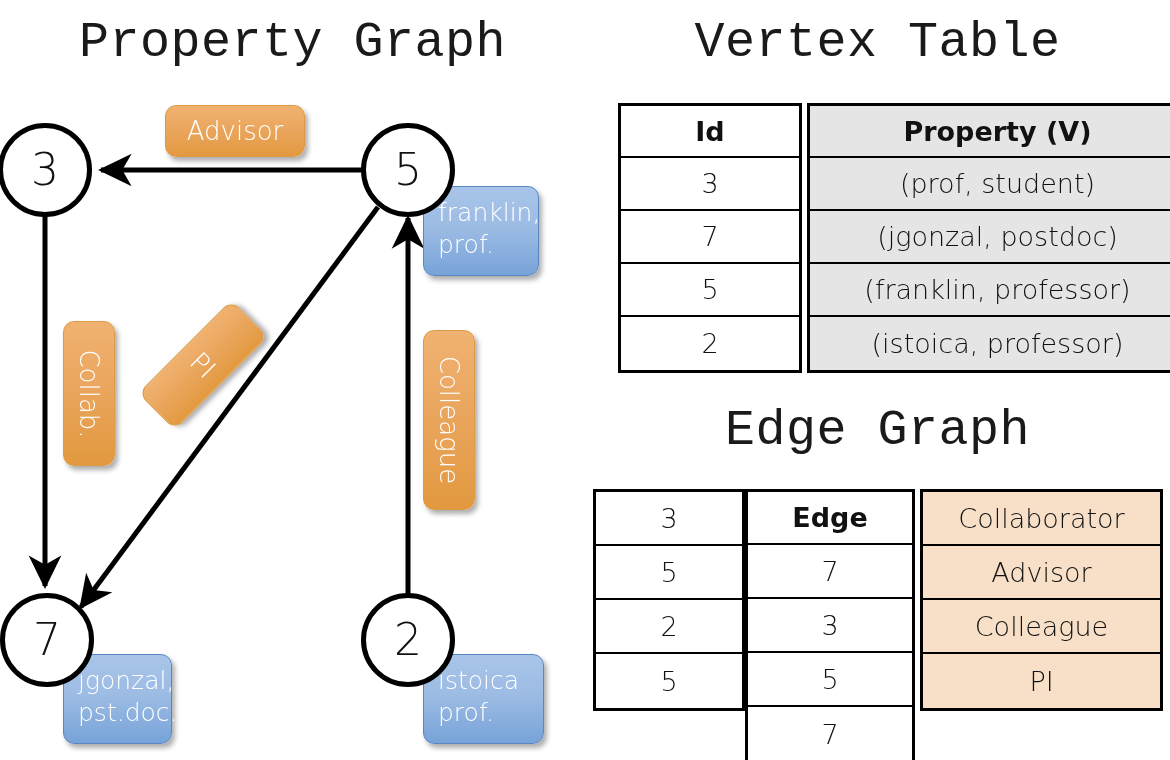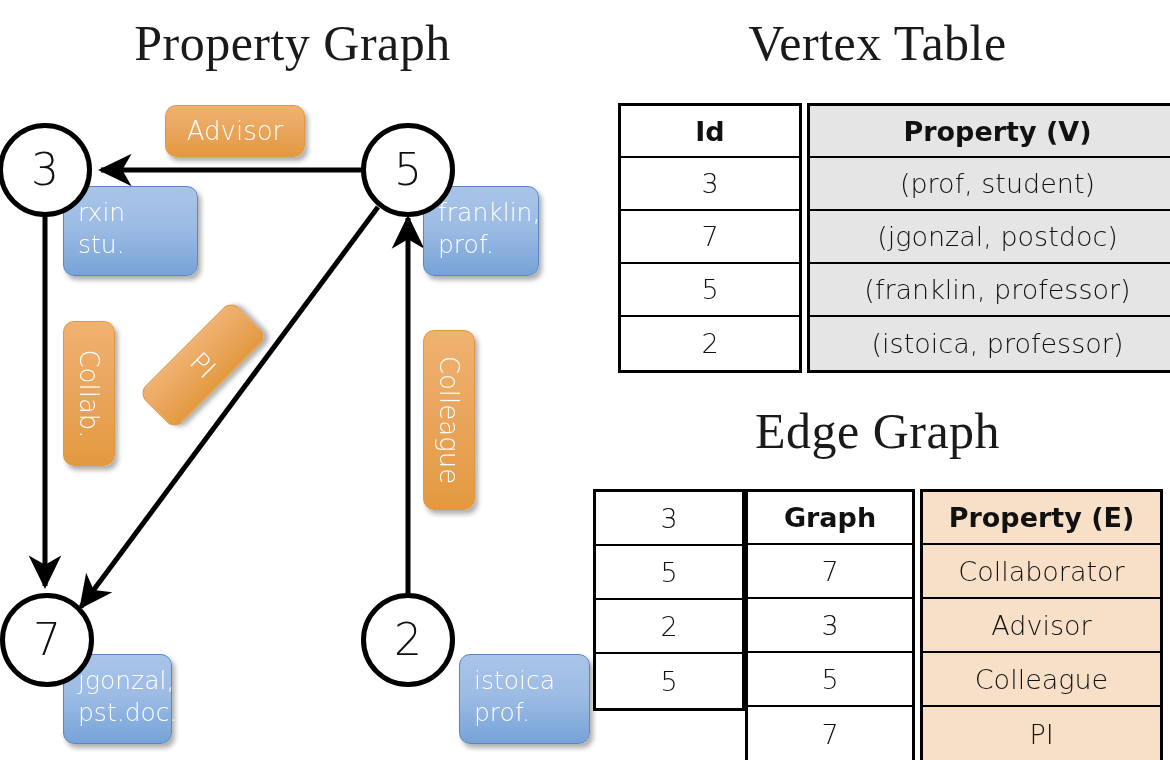--- a/index.html
+++ b/index.html
@@ -19,7 +19,7 @@
   
   .big-title {
     position: absolute;
-    font-family: Liberation Serif, serif;
+    font-family: Liberation Mono, monospace;
     font-weight: 300;
     font-size: 50px;
     letter-spacing: 0.5px;

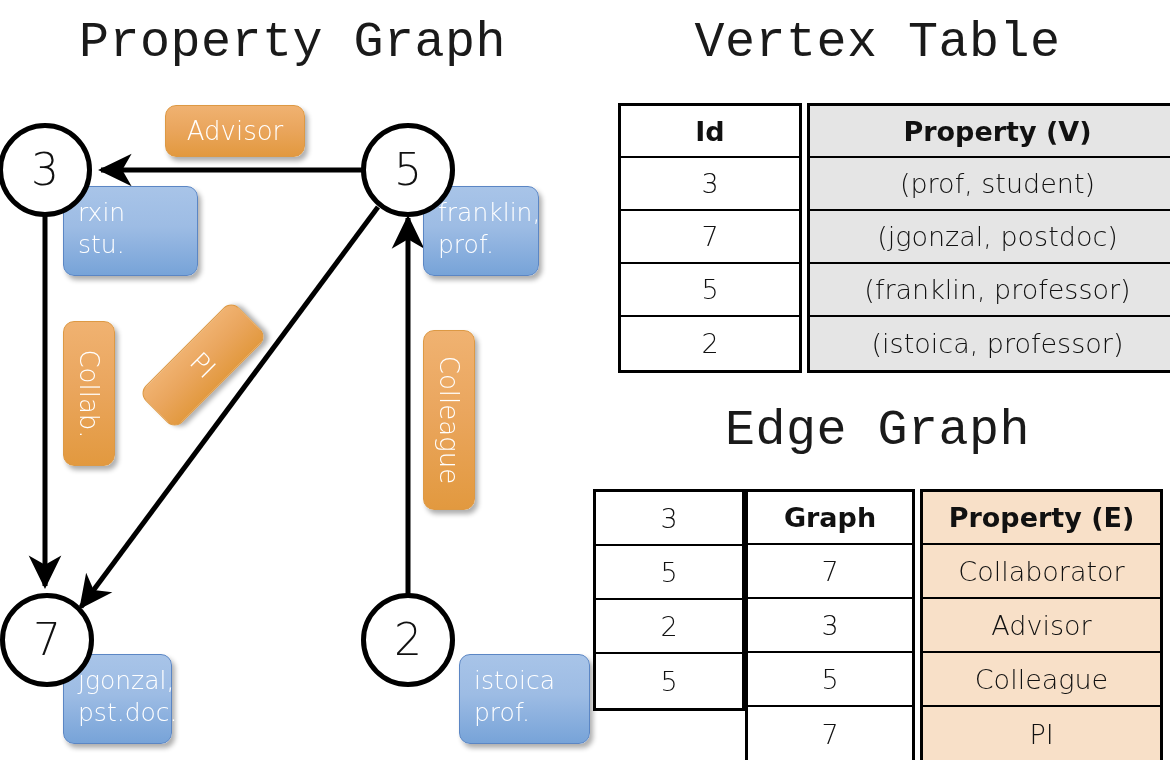--- a/index.html
+++ b/index.html
@@ -207,8 +207,6 @@
     <span>Colleague</span>
   </div>
 
-  <div class="prop-box" style="left:63px; top:186px; width:135px; height:90px;">rxin
-stu.</div>
 
   <div class="prop-box" style="left:423px; top:186px; width:116px; height:90px;">franklin,
 prof.</div>

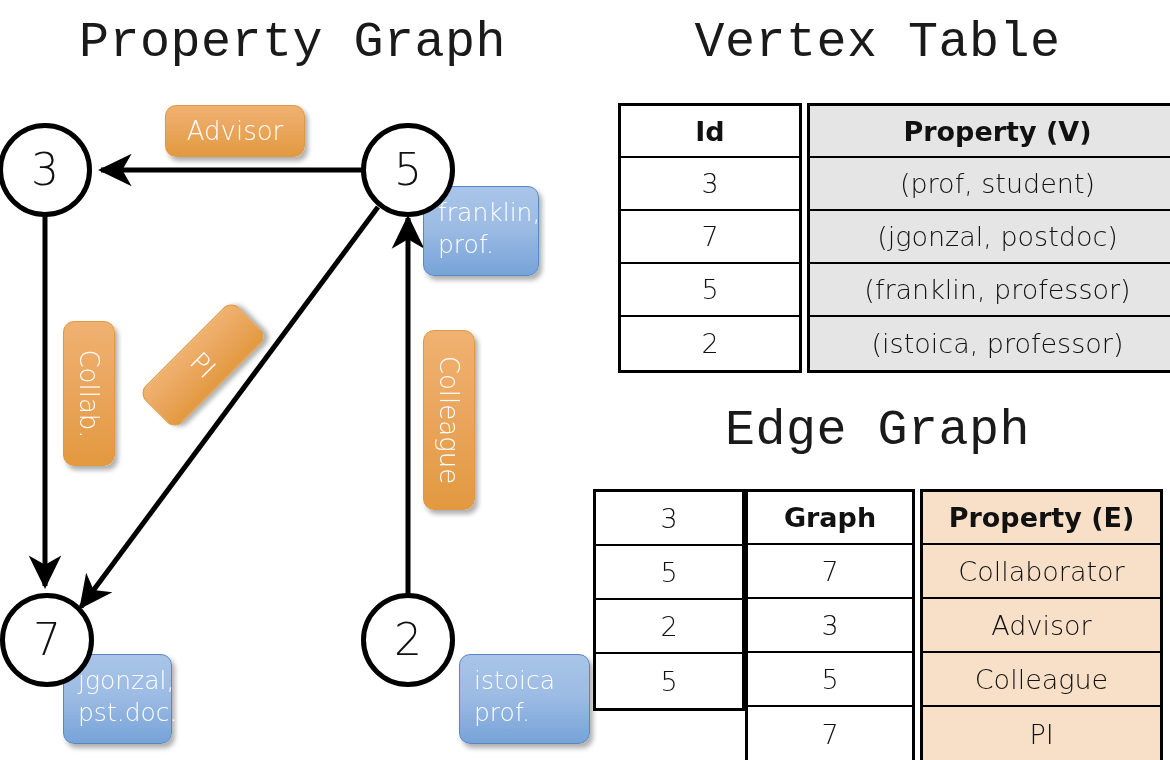--- a/index.html
+++ b/index.html
@@ -251,7 +251,7 @@
     <div class="tcell">5</div>
   </div>
   <div class="tcol c-dst" style="margin-left:0;border-left-width:3px;">
-    <div class="tcell head">Graph</div>
+    <div class="tcell head">Edge</div>
     <div class="tcell">7</div>
     <div class="tcell">3</div>
     <div class="tcell">5</div>

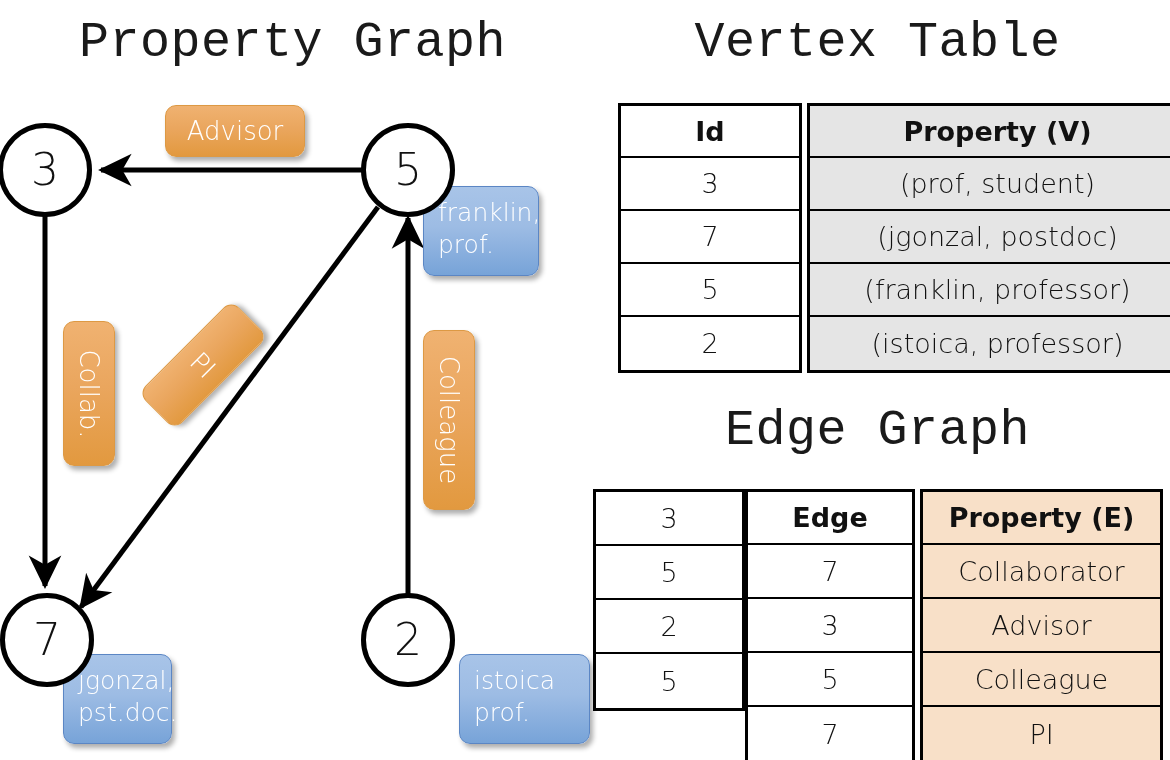--- a/index.html
+++ b/index.html
@@ -258,7 +258,6 @@
     <div class="tcell">7</div>
   </div>
   <div class="tcol c-prop">
-    <div class="tcell head peach">Property (E)</div>
     <div class="tcell peach">Collaborator</div>
     <div class="tcell peach">Advisor</div>
     <div class="tcell peach">Colleague</div>

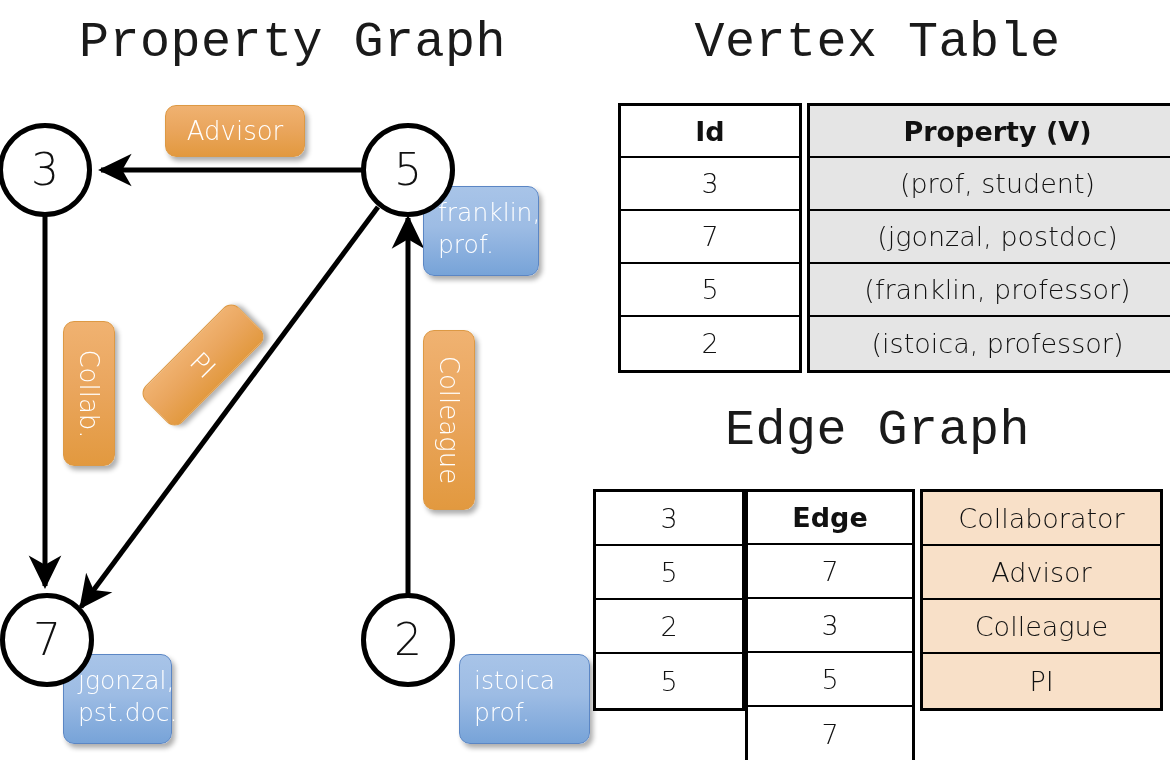--- a/index.html
+++ b/index.html
@@ -214,7 +214,7 @@
   <div class="prop-box" style="left:63px; top:654px; width:109px; height:90px;">jgonzal,
 pst.doc.</div>
 
-  <div class="prop-box" style="left:423px; top:654px; width:131px; height:90px;margin-left:36px;">istoica
+  <div class="prop-box" style="left:423px; top:654px; width:121px; height:90px;">istoica
 prof.</div>
 
   <div class="node" style="left:-2px; top:123px; width:94px; height:94px;">3</div>

